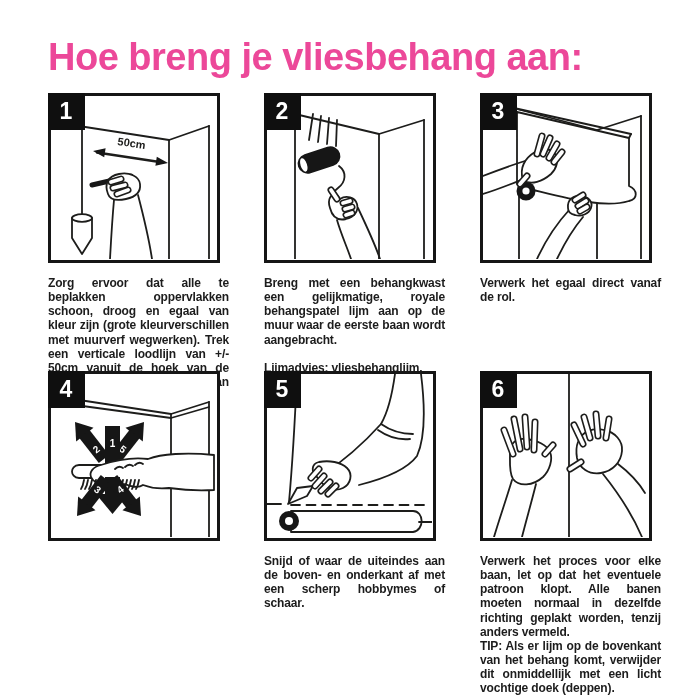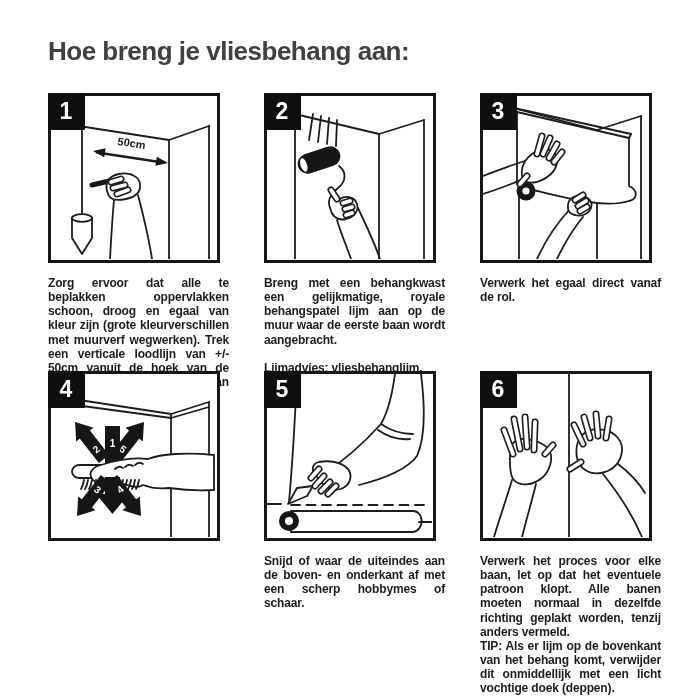--- a/index.html
+++ b/index.html
@@ -5,8 +5,8 @@
   html,body{margin:0;padding:0;background:#ffffff;}
   body{width:700px;height:700px;position:relative;overflow:hidden;
        font-family:"Liberation Sans",sans-serif;color:#1c1c1c;}
-  .title{position:absolute;left:48px;top:36px;margin:0;font-size:26px;font-weight:bold;
-         letter-spacing:-0.5px;color:#404040;}
+  .title{position:absolute;left:48px;top:36px;margin:0;font-size:38px;font-weight:bold;
+         letter-spacing:-0.5px;color:#ec4899;}
   .step{position:absolute;width:172px;}
   .panel{position:relative;width:172px;height:170px;border:3.5px solid #161616;
          box-sizing:border-box;background:#fff;}

